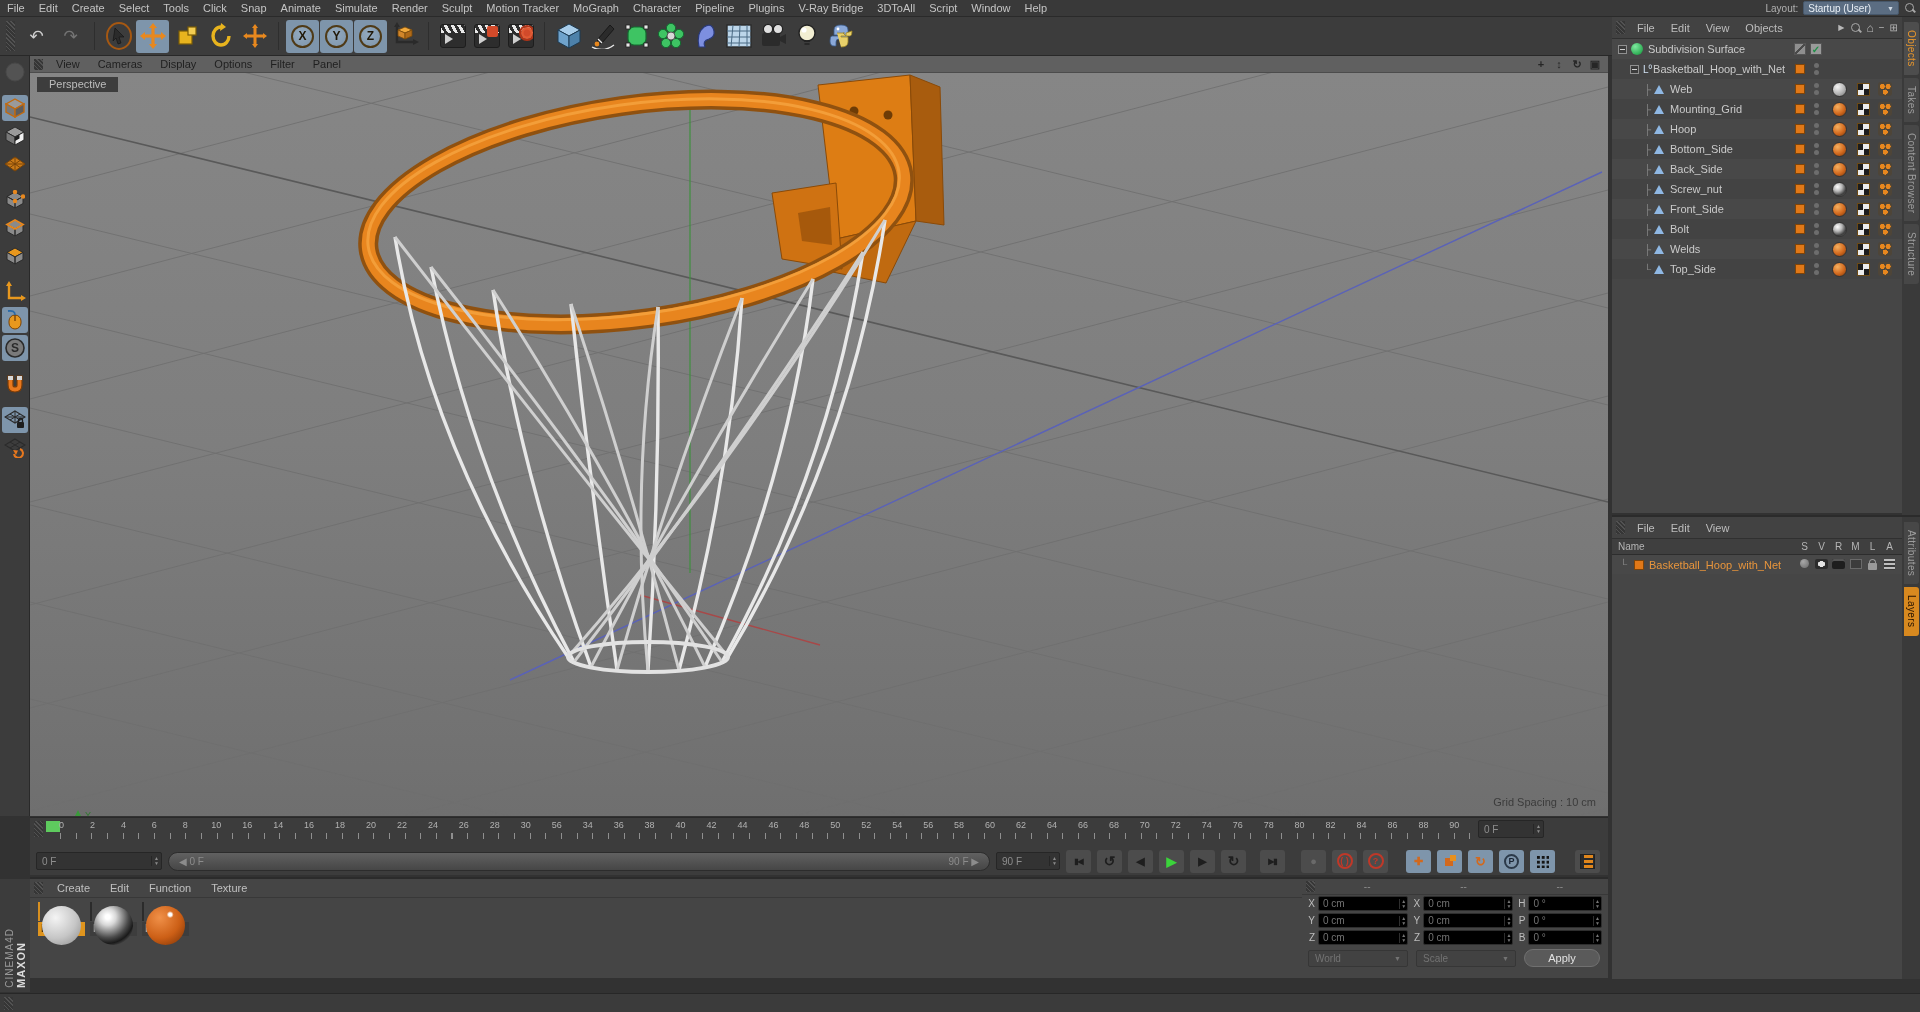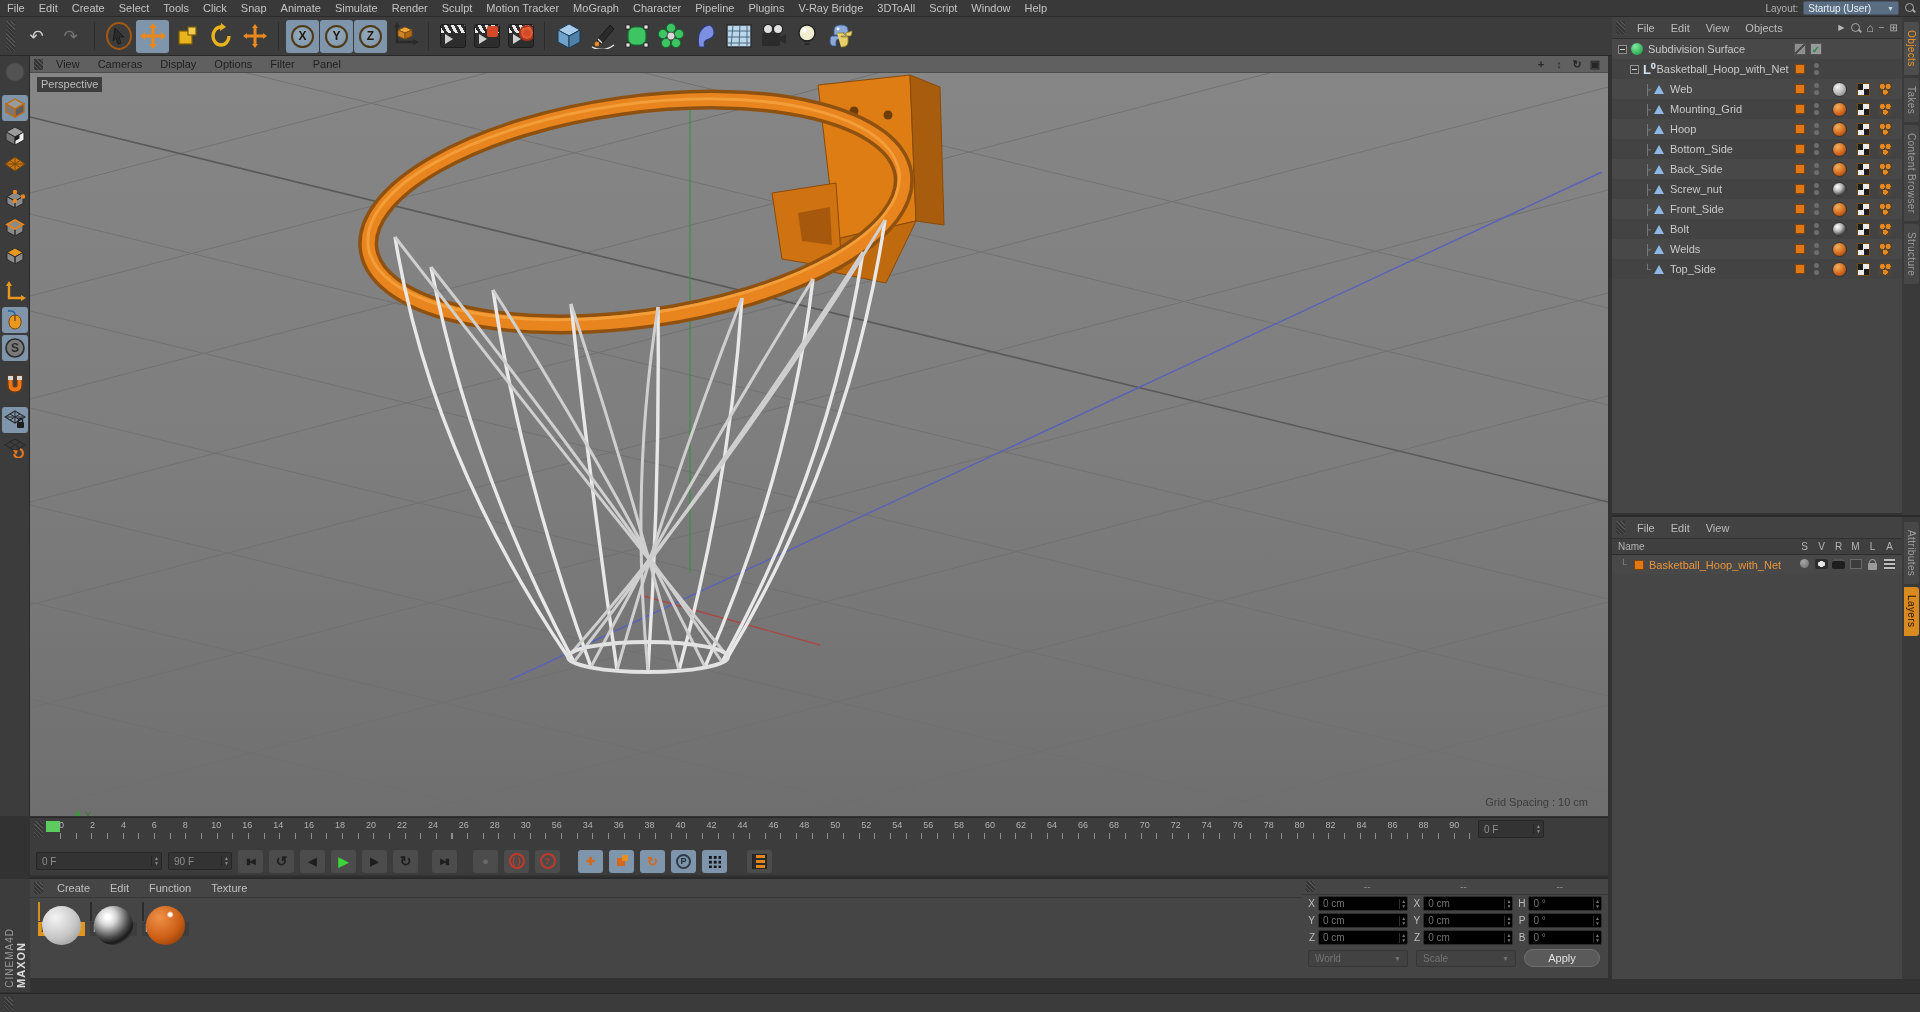--- a/index.html
+++ b/index.html
@@ -63,7 +63,7 @@
   .branch{ color:#8a8a8a; font-size:10px; width:10px; flex:none; }
   .indent1{ width:12px; flex:none; } .indent2{ width:26px; flex:none; }
   .oball{ width:12px; height:12px; border-radius:50%; background:radial-gradient(circle at 35% 30%, #7fe8a0, #2fae55 70%, #1c7438); margin-right:5px; flex:none; }
-  .onull{ font-size:13px; color:#cfe0f2; font-weight:bold; margin-right:1px; flex:none; }
+  .onull{ font-size:10px; color:#cfe0f2; font-weight:normal; margin-right:1px; flex:none; }
   .otri{ width:0; height:0; border-left:5px solid transparent; border-right:5px solid transparent; border-bottom:9px solid #8fb8e4; margin-right:6px; flex:none; }
   .om-label{ white-space:nowrap; }
   .sq{ width:10px; height:10px; background:#e07818; border:1px solid #7e4408; position:absolute; right:97px; }

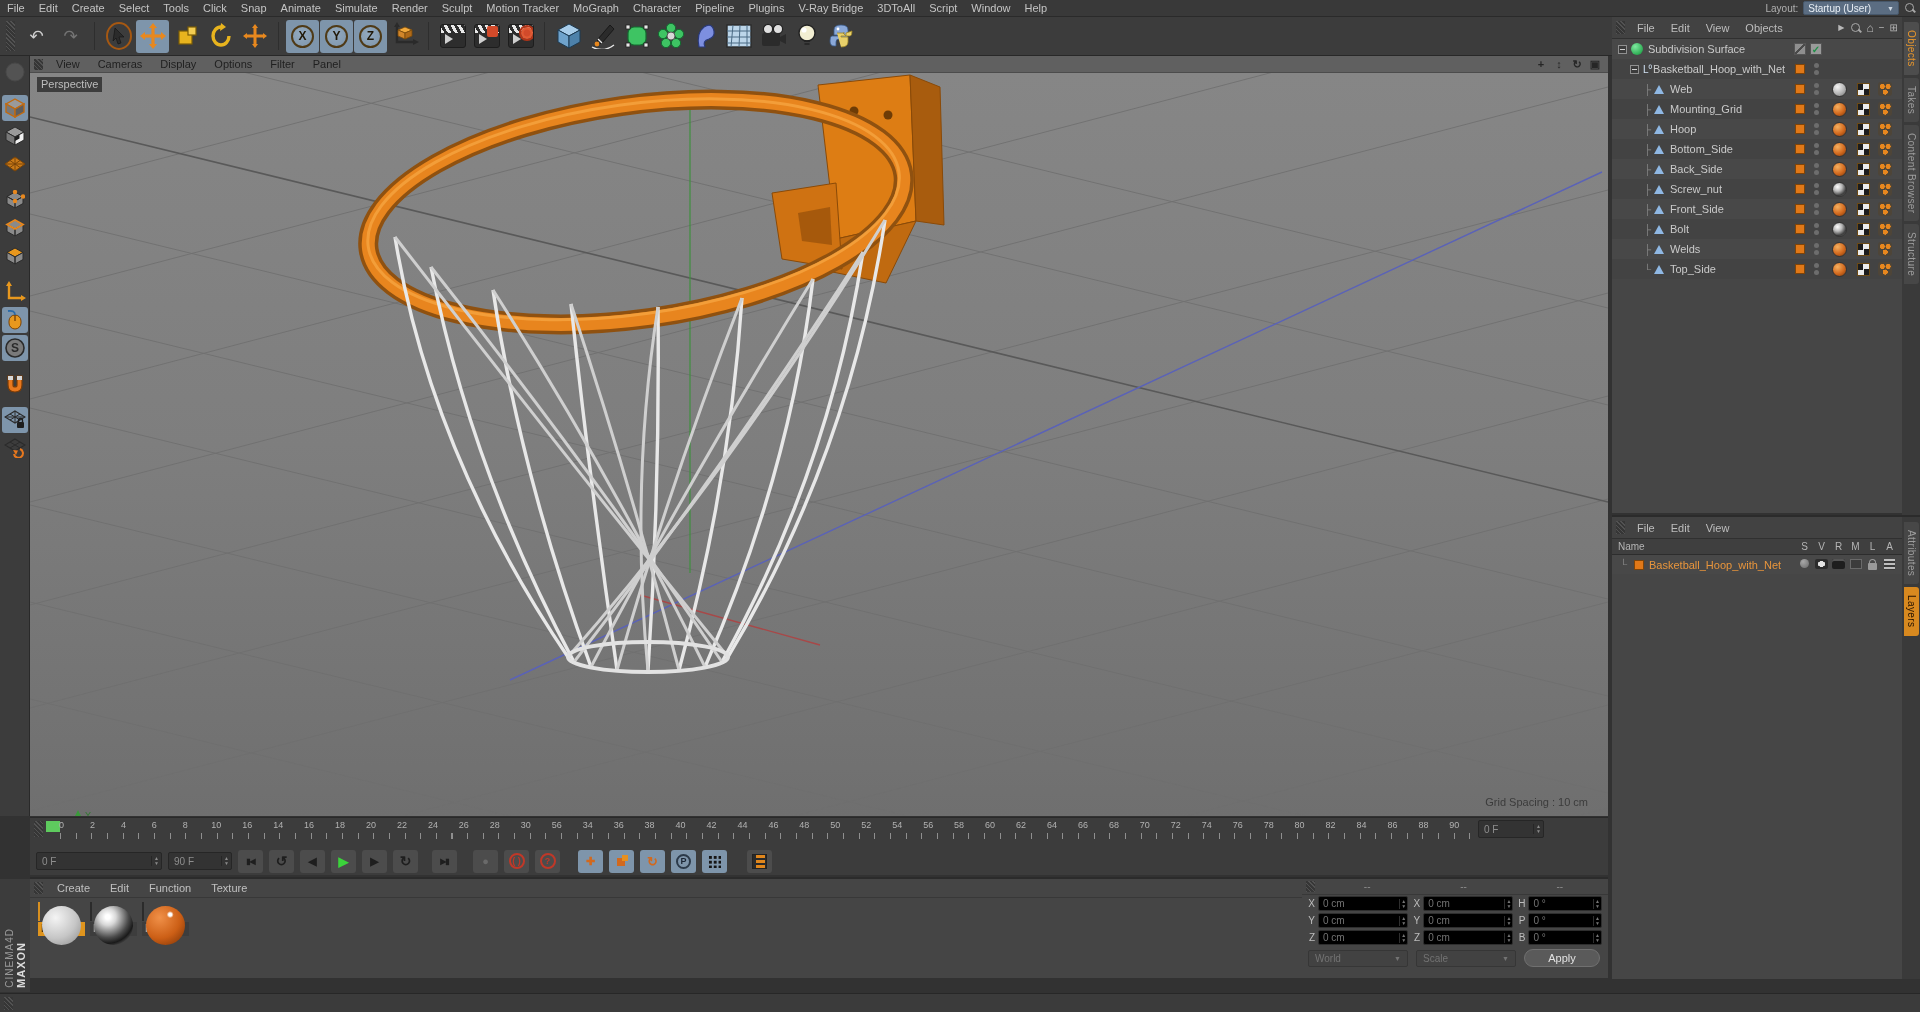--- a/index.html
+++ b/index.html
@@ -45,7 +45,7 @@
   .vp-nav span{ width:14px; text-align:center; }
   .vp-canvas{ position:absolute; left:0; top:17px; width:1578px; height:743px; background:linear-gradient(180deg,#868686 0%, #7e7e7e 50%, #6f6f6f 100%); overflow:hidden; }
   .vp-canvas svg{ position:absolute; left:0; top:0; }
-  .vp-cam{ position:absolute; left:7px; top:4px; background:#3d3d3d; color:#bdbdbd; font-size:11px; padding:1px 4px 2px; z-index:3; }
+  .vp-cam{ position:absolute; left:7px; top:4px; background:#3d3d3d; color:#bdbdbd; font-size:11px; padding:1px 12px 2px; z-index:3; }
   .vp-grid-label{ position:absolute; right:20px; bottom:8px; color:#3b3b3b; font-size:11px; z-index:3; }
   .vp-gizmo{ position:absolute; left:26px; bottom:14px; z-index:3; }
 

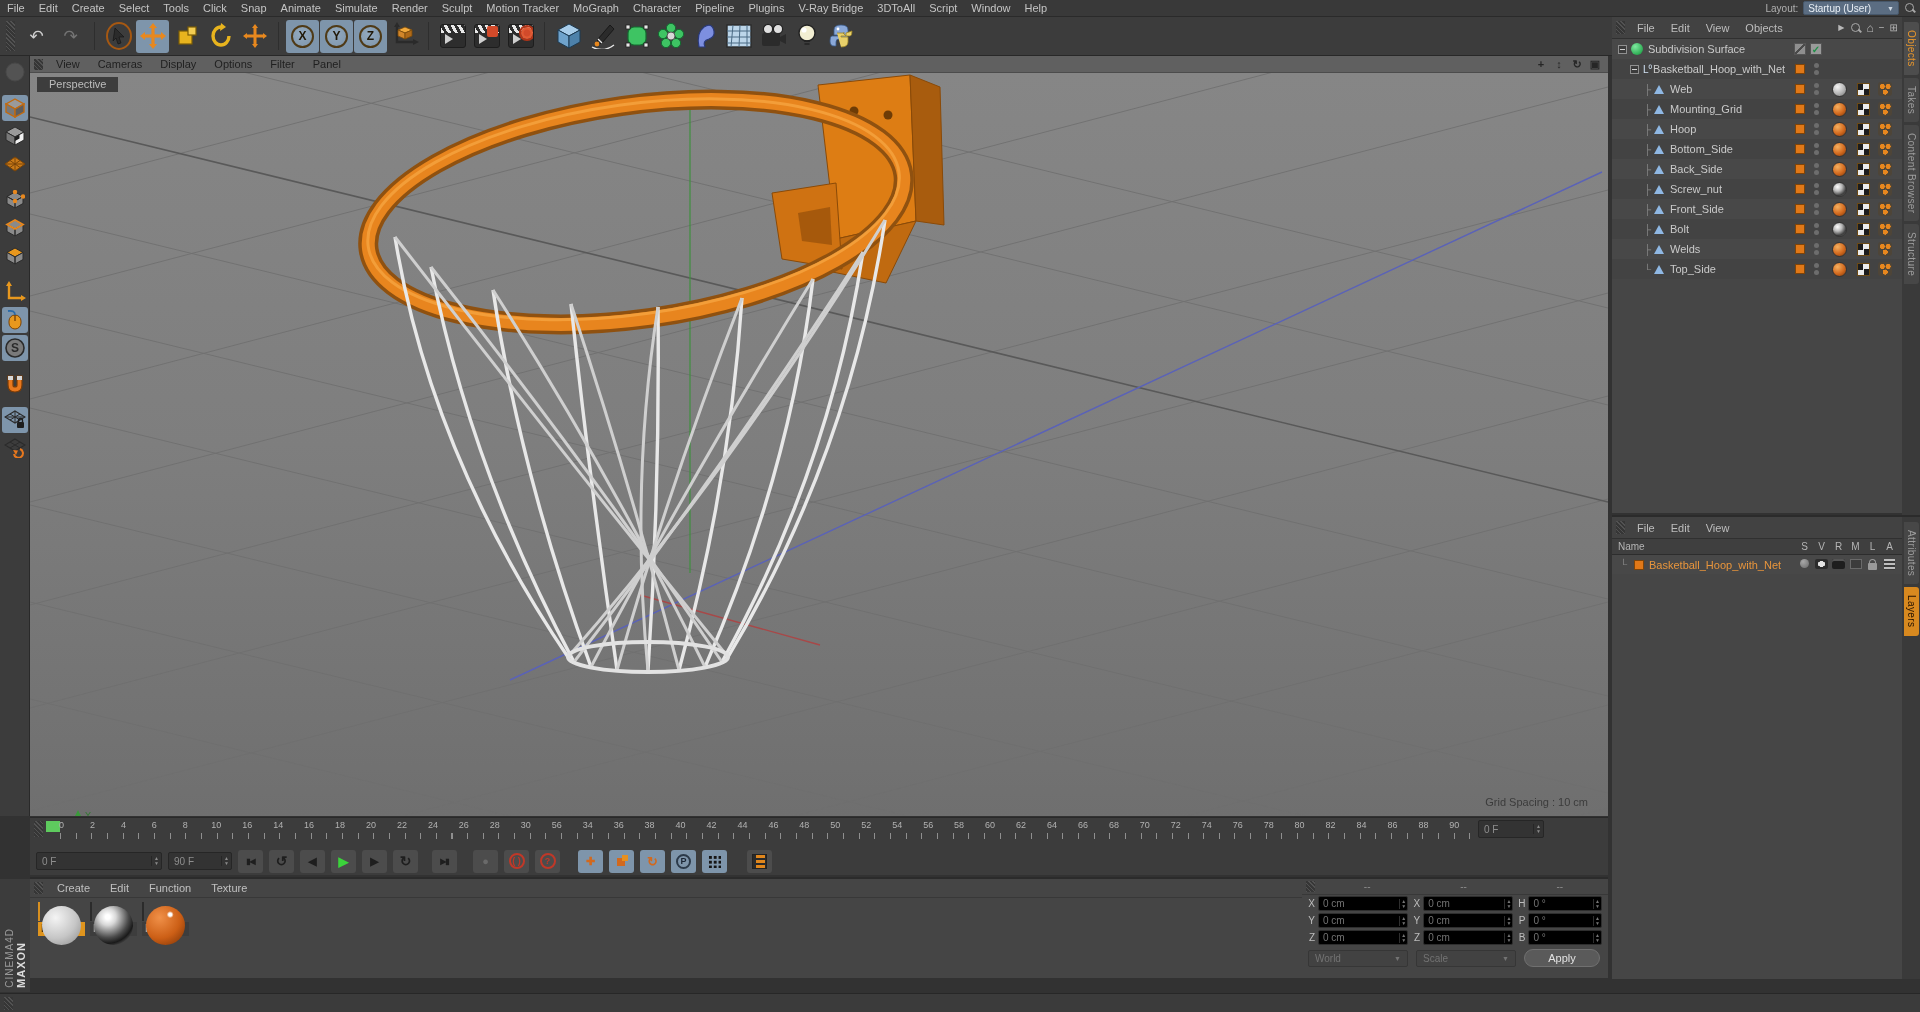--- a/index.html
+++ b/index.html
@@ -46,7 +46,7 @@
   .vp-canvas{ position:absolute; left:0; top:17px; width:1578px; height:743px; background:linear-gradient(180deg,#868686 0%, #7e7e7e 50%, #6f6f6f 100%); overflow:hidden; }
   .vp-canvas svg{ position:absolute; left:0; top:0; }
   .vp-cam{ position:absolute; left:7px; top:4px; background:#3d3d3d; color:#bdbdbd; font-size:11px; padding:1px 12px 2px; z-index:3; }
-  .vp-grid-label{ position:absolute; right:20px; bottom:8px; color:#3b3b3b; font-size:11px; z-index:3; }
+  .vp-grid-label{ position:absolute; right:12px; bottom:8px; color:#3b3b3b; font-size:11px; z-index:3; }
   .vp-gizmo{ position:absolute; left:26px; bottom:14px; z-index:3; }
 
   

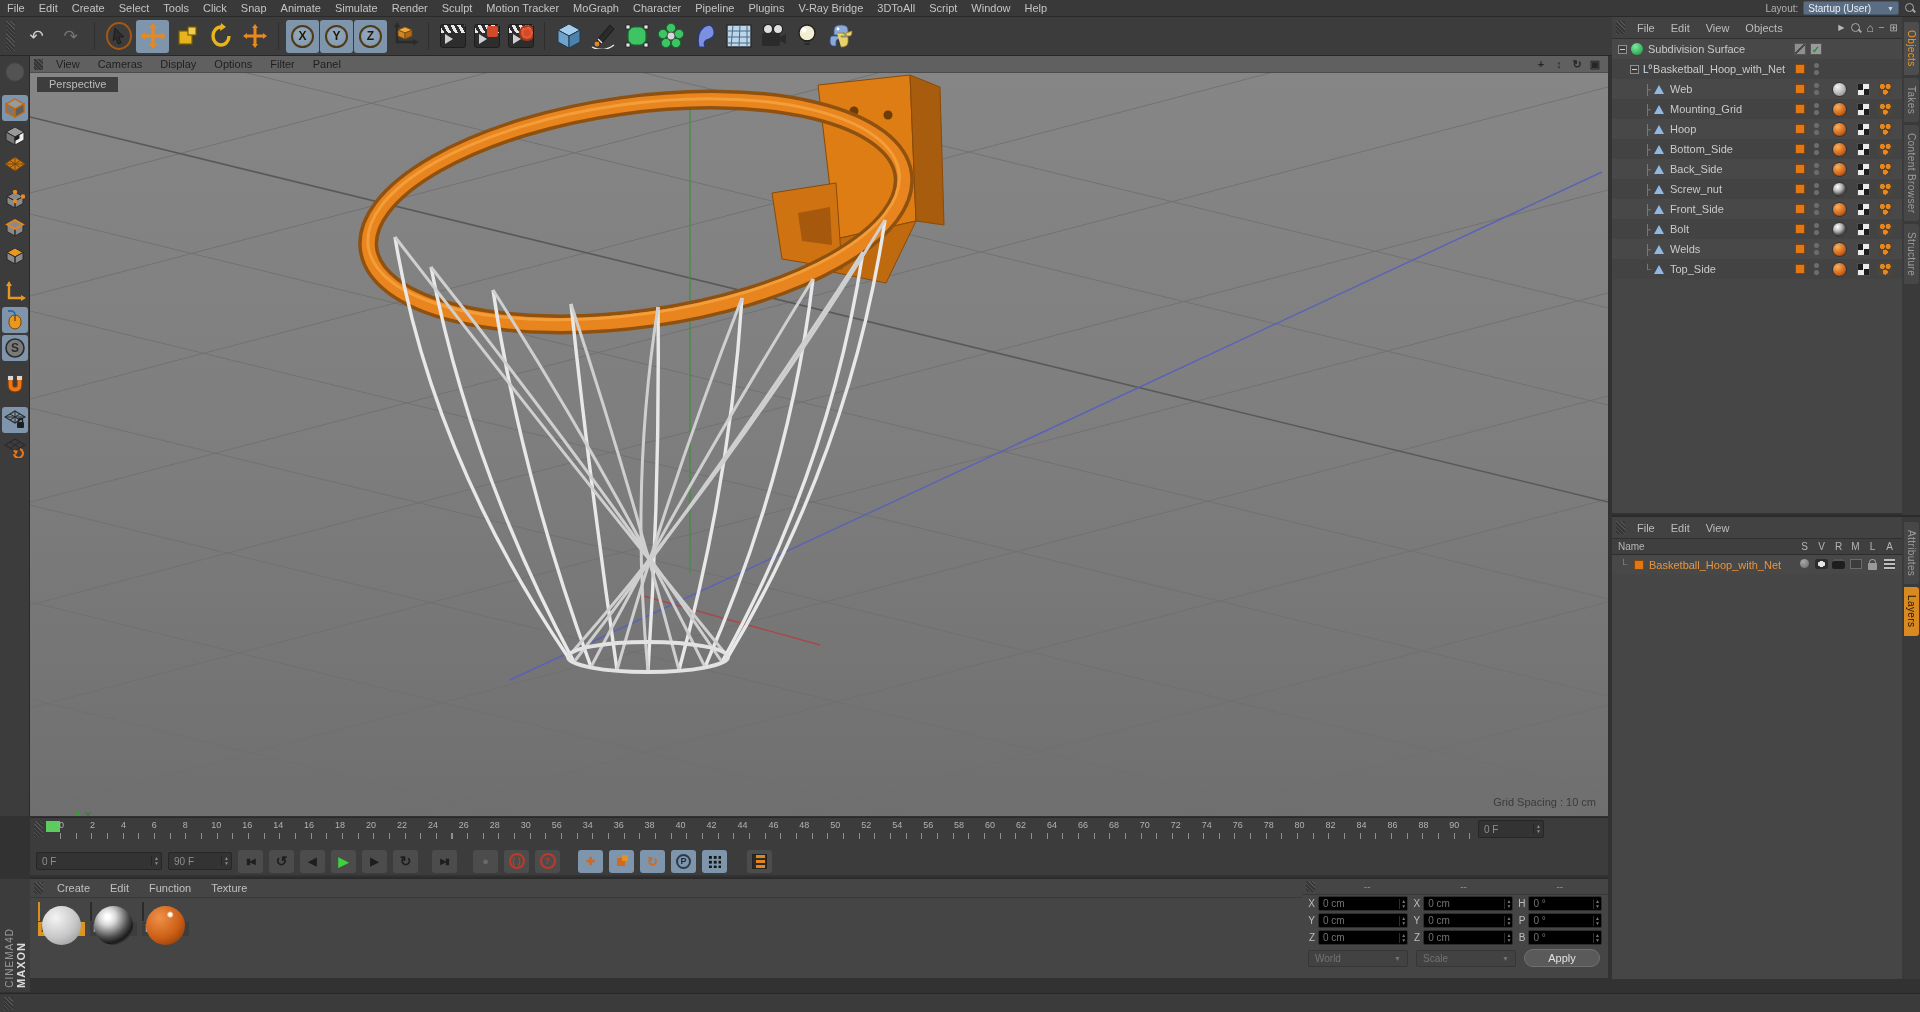--- a/index.html
+++ b/index.html
@@ -893,6 +893,10 @@
             <span>▼</span>
           </span>
       </div>
+      <div class="range">
+        <span>◀ 0 F</span>
+        <span>90 F ▶</span>
+      </div>
       <div class="spin end">
         <span class="val">90 F</span>
         <span class="arrows">

